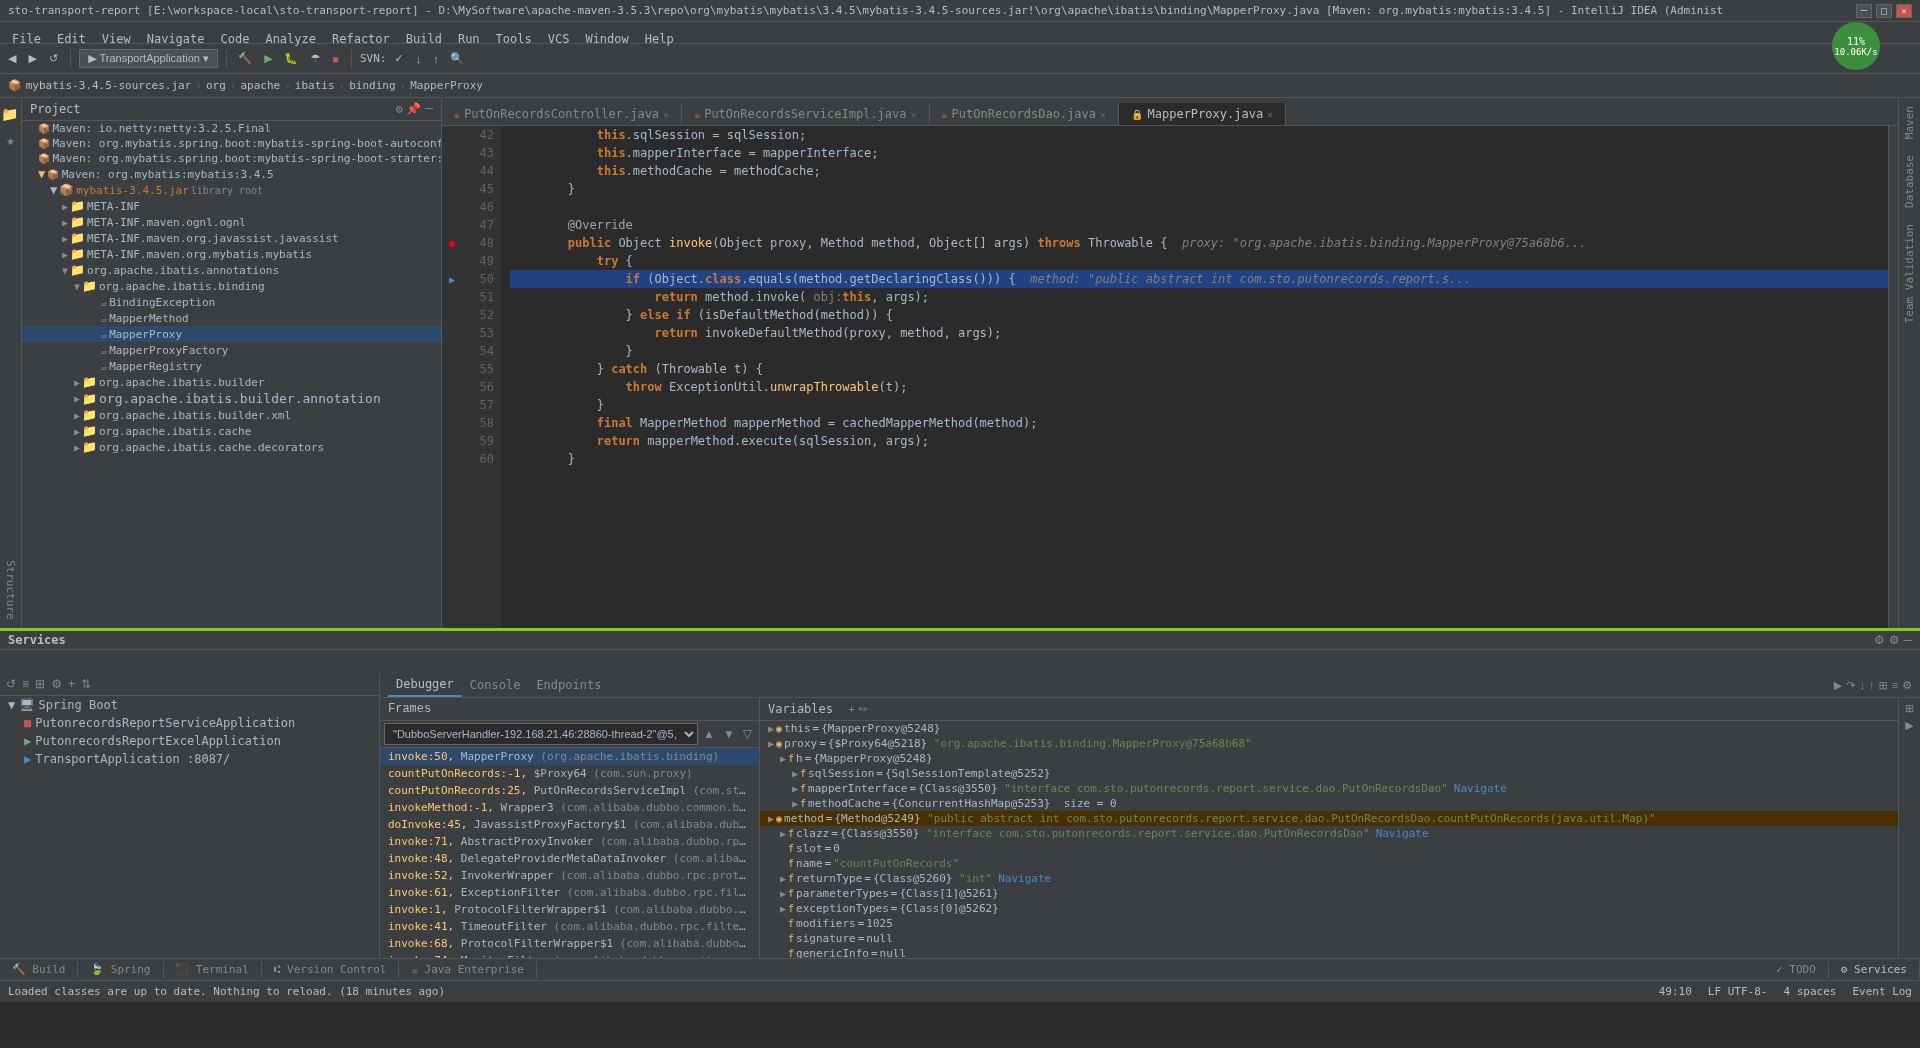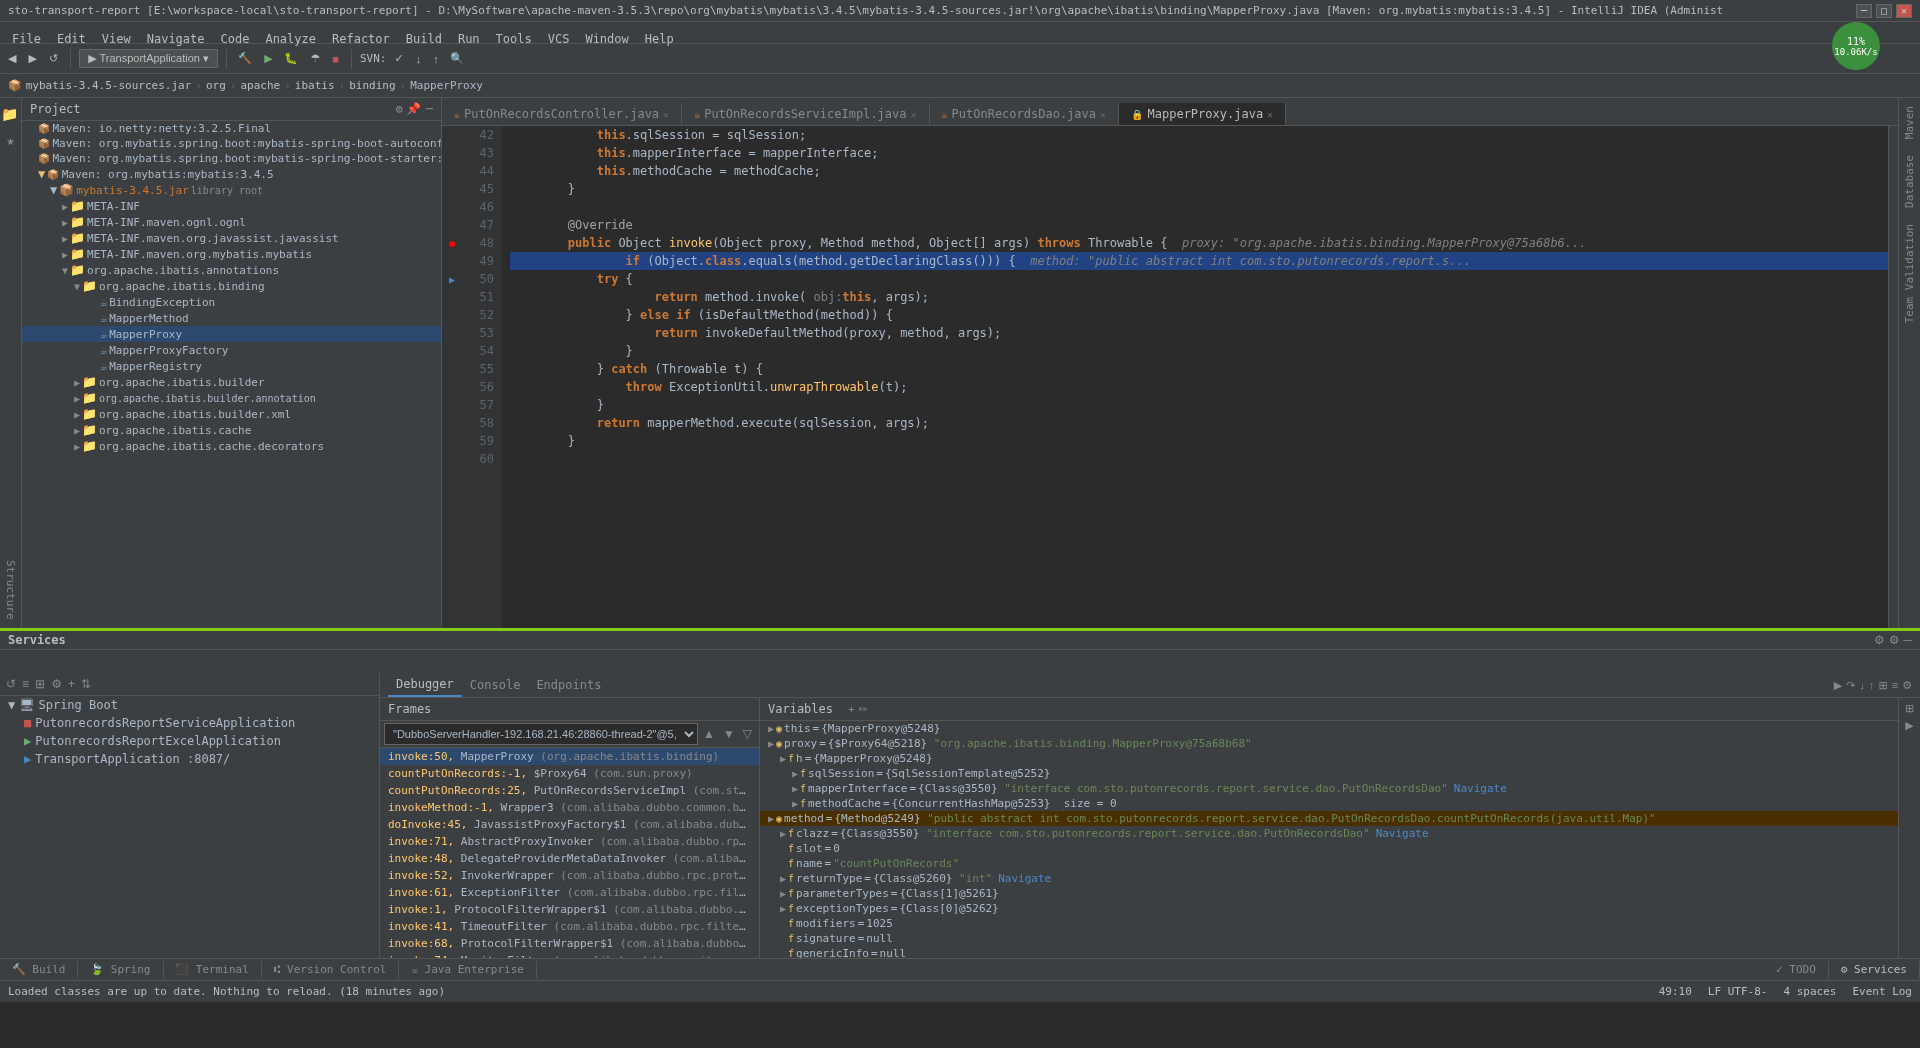--- a/index.html
+++ b/index.html
@@ -410,8 +410,8 @@
         <div class="code-line">&nbsp;</div>
         <div class="code-line">&nbsp;&nbsp;&nbsp;&nbsp;&nbsp;&nbsp;&nbsp;&nbsp;<span class="annotation">@Override</span></div>
         <div class="code-line">&nbsp;&nbsp;&nbsp;&nbsp;&nbsp;&nbsp;&nbsp;&nbsp;<span class="kw">public</span> Object <span class="method-name">invoke</span>(Object proxy, Method method, Object[] args) <span class="kw">throws</span> Throwable {&nbsp;&nbsp;<span class="inline-comment">proxy: "org.apache.ibatis.binding.MapperProxy@75a68b6...</span></div>
+        <div class="code-line">&nbsp;&nbsp;&nbsp;&nbsp;&nbsp;&nbsp;&nbsp;&nbsp;&nbsp;&nbsp;&nbsp;&nbsp;<span class="kw">try</span> {</div>
         <div class="code-line highlighted">&nbsp;&nbsp;&nbsp;&nbsp;&nbsp;&nbsp;&nbsp;&nbsp;&nbsp;&nbsp;&nbsp;&nbsp;&nbsp;&nbsp;&nbsp;&nbsp;<span class="kw">if</span> (Object.<span class="kw">class</span>.equals(method.getDeclaringClass())) {&nbsp;&nbsp;<span class="inline-comment">method: "public abstract int com.sto.putonrecords.report.s...</span></div>
-        <div class="code-line">&nbsp;&nbsp;&nbsp;&nbsp;&nbsp;&nbsp;&nbsp;&nbsp;&nbsp;&nbsp;&nbsp;&nbsp;<span class="kw">try</span> {</div>
         <div class="code-line">&nbsp;&nbsp;&nbsp;&nbsp;&nbsp;&nbsp;&nbsp;&nbsp;&nbsp;&nbsp;&nbsp;&nbsp;&nbsp;&nbsp;&nbsp;&nbsp;&nbsp;&nbsp;&nbsp;&nbsp;<span class="kw">return</span> method.invoke( <span class="comment">obj:</span> <span class="kw">this</span>, args);</div>
         <div class="code-line">&nbsp;&nbsp;&nbsp;&nbsp;&nbsp;&nbsp;&nbsp;&nbsp;&nbsp;&nbsp;&nbsp;&nbsp;&nbsp;&nbsp;&nbsp;&nbsp;} <span class="kw">else if</span> (isDefaultMethod(method)) {</div>
         <div class="code-line">&nbsp;&nbsp;&nbsp;&nbsp;&nbsp;&nbsp;&nbsp;&nbsp;&nbsp;&nbsp;&nbsp;&nbsp;&nbsp;&nbsp;&nbsp;&nbsp;&nbsp;&nbsp;&nbsp;&nbsp;<span class="kw">return</span> invokeDefaultMethod(proxy, method, args);</div>

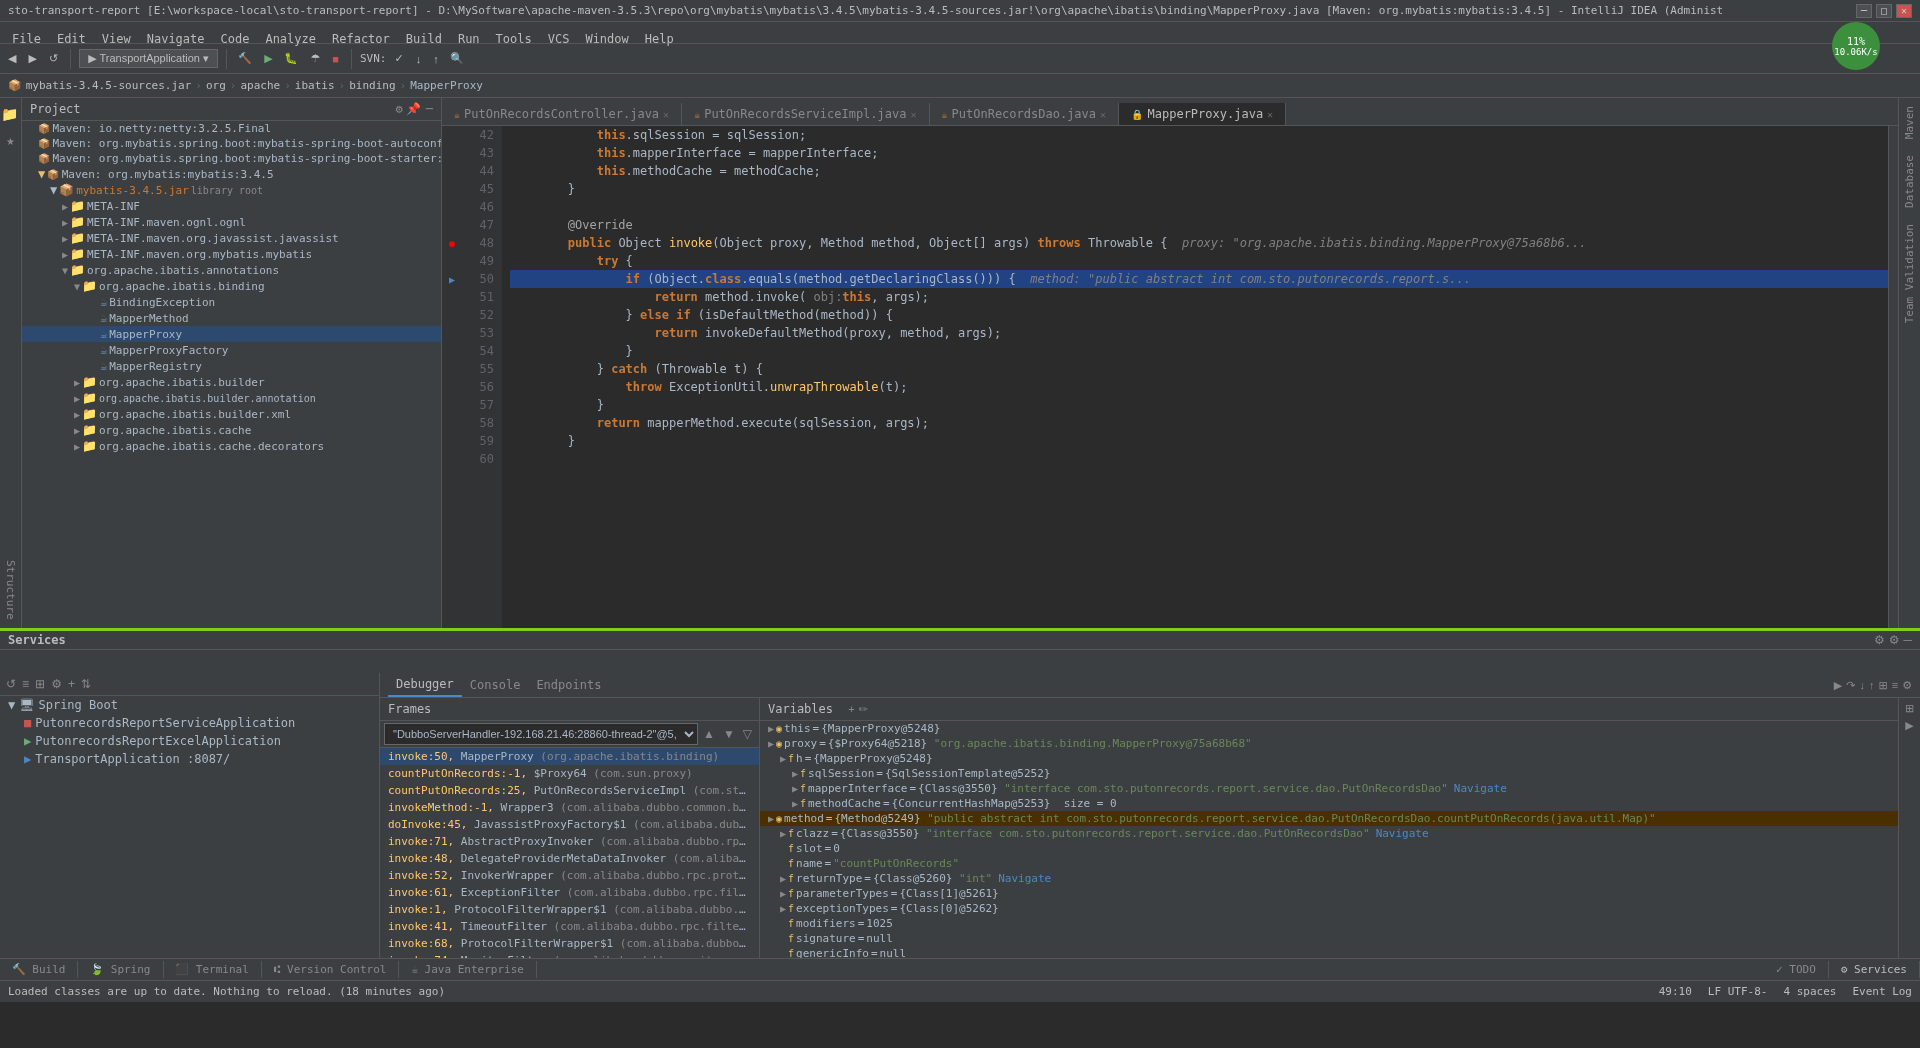--- a/index.html
+++ b/index.html
@@ -314,7 +314,7 @@
       <div class="tree-item indent4">
           <span class="tree-arrow">▶</span>
           <span class="folder-color">📁</span>
-          <span style="font-size:10px;text-align:center;"> org.apache.ibatis.builder.annotation</span>
+          <span style="font-size:13px;text-align:center;"> org.apache.ibatis.builder.annotation</span>
         </div>
       <div class="tree-item indent4">
           <span class="tree-arrow">▶</span>

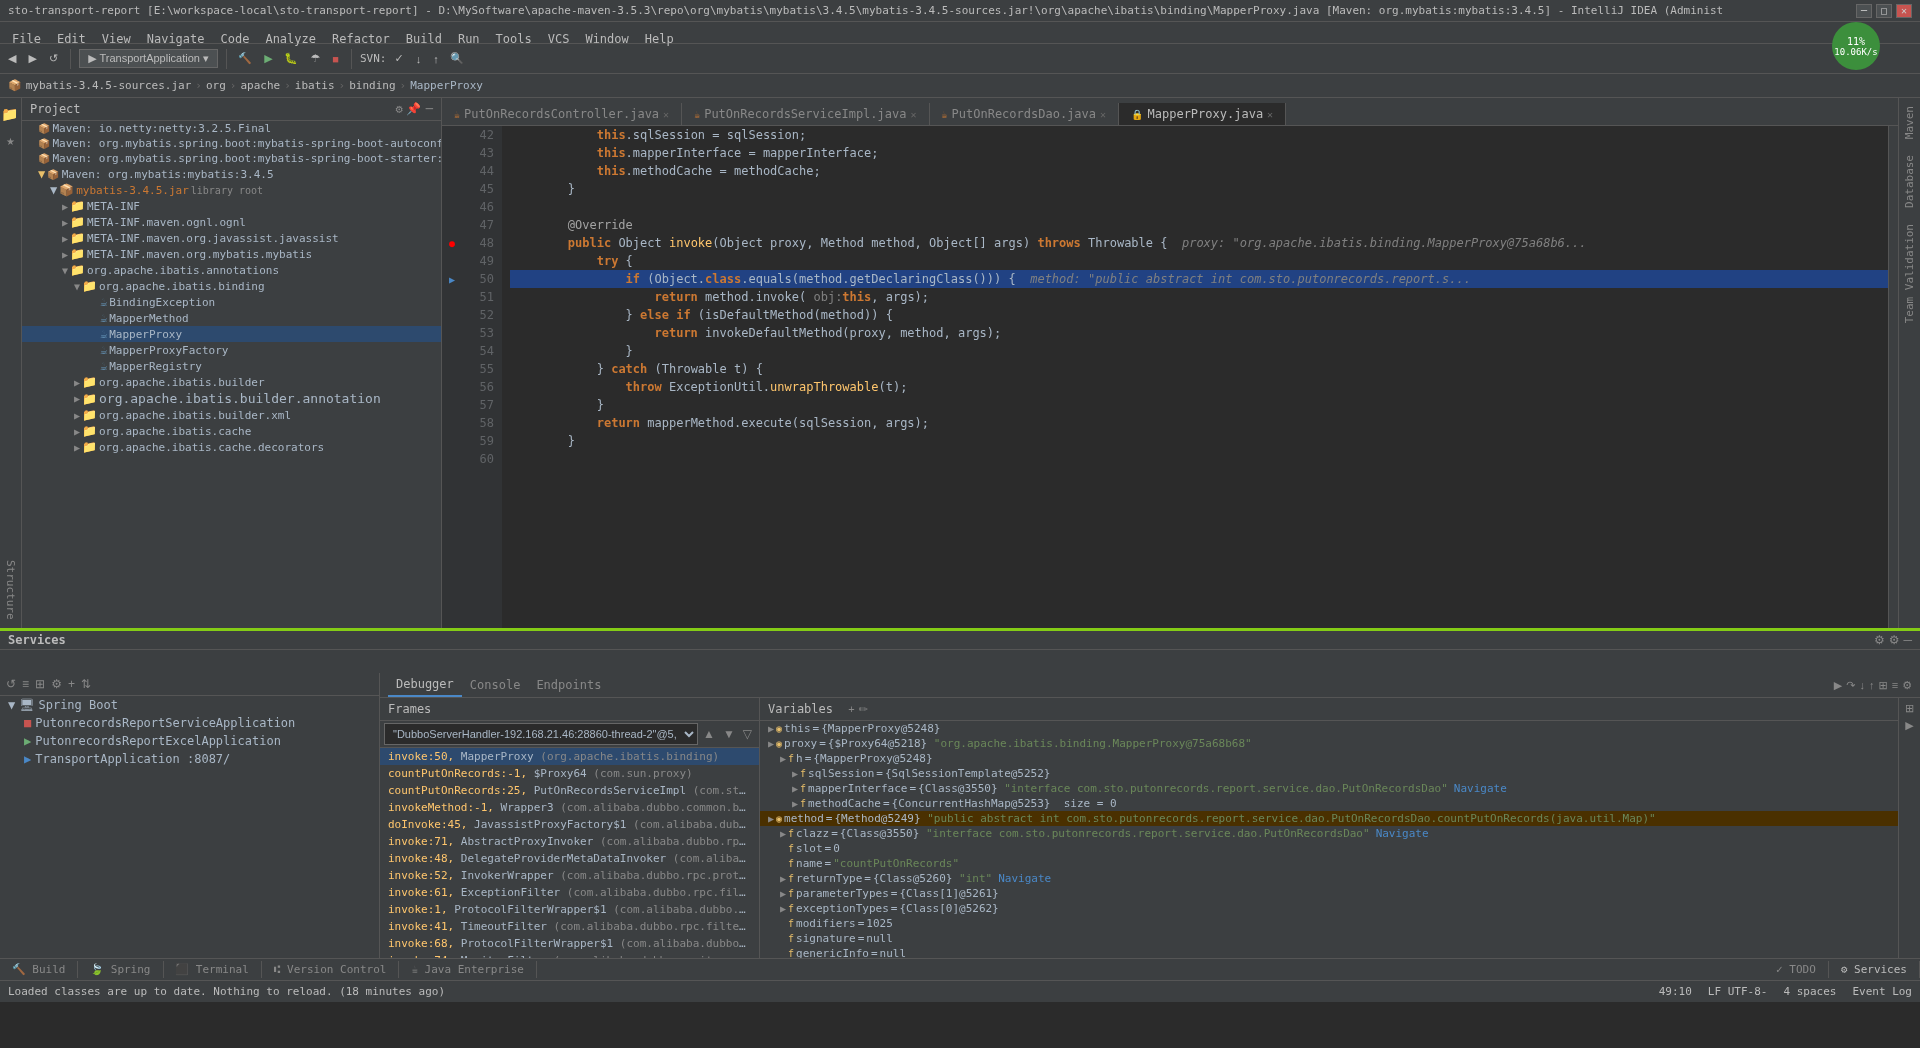--- a/index.html
+++ b/index.html
@@ -419,6 +419,7 @@
         <div class="code-line">&nbsp;&nbsp;&nbsp;&nbsp;&nbsp;&nbsp;&nbsp;&nbsp;&nbsp;&nbsp;&nbsp;&nbsp;} <span class="kw">catch</span> (Throwable t) {</div>
         <div class="code-line">&nbsp;&nbsp;&nbsp;&nbsp;&nbsp;&nbsp;&nbsp;&nbsp;&nbsp;&nbsp;&nbsp;&nbsp;&nbsp;&nbsp;&nbsp;&nbsp;<span class="kw">throw</span> ExceptionUtil.<span class="method-name">unwrapThrowable</span>(t);</div>
         <div class="code-line">&nbsp;&nbsp;&nbsp;&nbsp;&nbsp;&nbsp;&nbsp;&nbsp;&nbsp;&nbsp;&nbsp;&nbsp;}</div>
+        <div class="code-line">&nbsp;&nbsp;&nbsp;&nbsp;&nbsp;&nbsp;&nbsp;&nbsp;&nbsp;&nbsp;&nbsp;&nbsp;<span class="kw">final</span> MapperMethod mapperMethod = cachedMapperMethod(method);</div>
         <div class="code-line">&nbsp;&nbsp;&nbsp;&nbsp;&nbsp;&nbsp;&nbsp;&nbsp;&nbsp;&nbsp;&nbsp;&nbsp;<span class="kw">return</span> mapperMethod.execute(sqlSession, args);</div>
         <div class="code-line">&nbsp;&nbsp;&nbsp;&nbsp;&nbsp;&nbsp;&nbsp;&nbsp;}</div>
       </div>

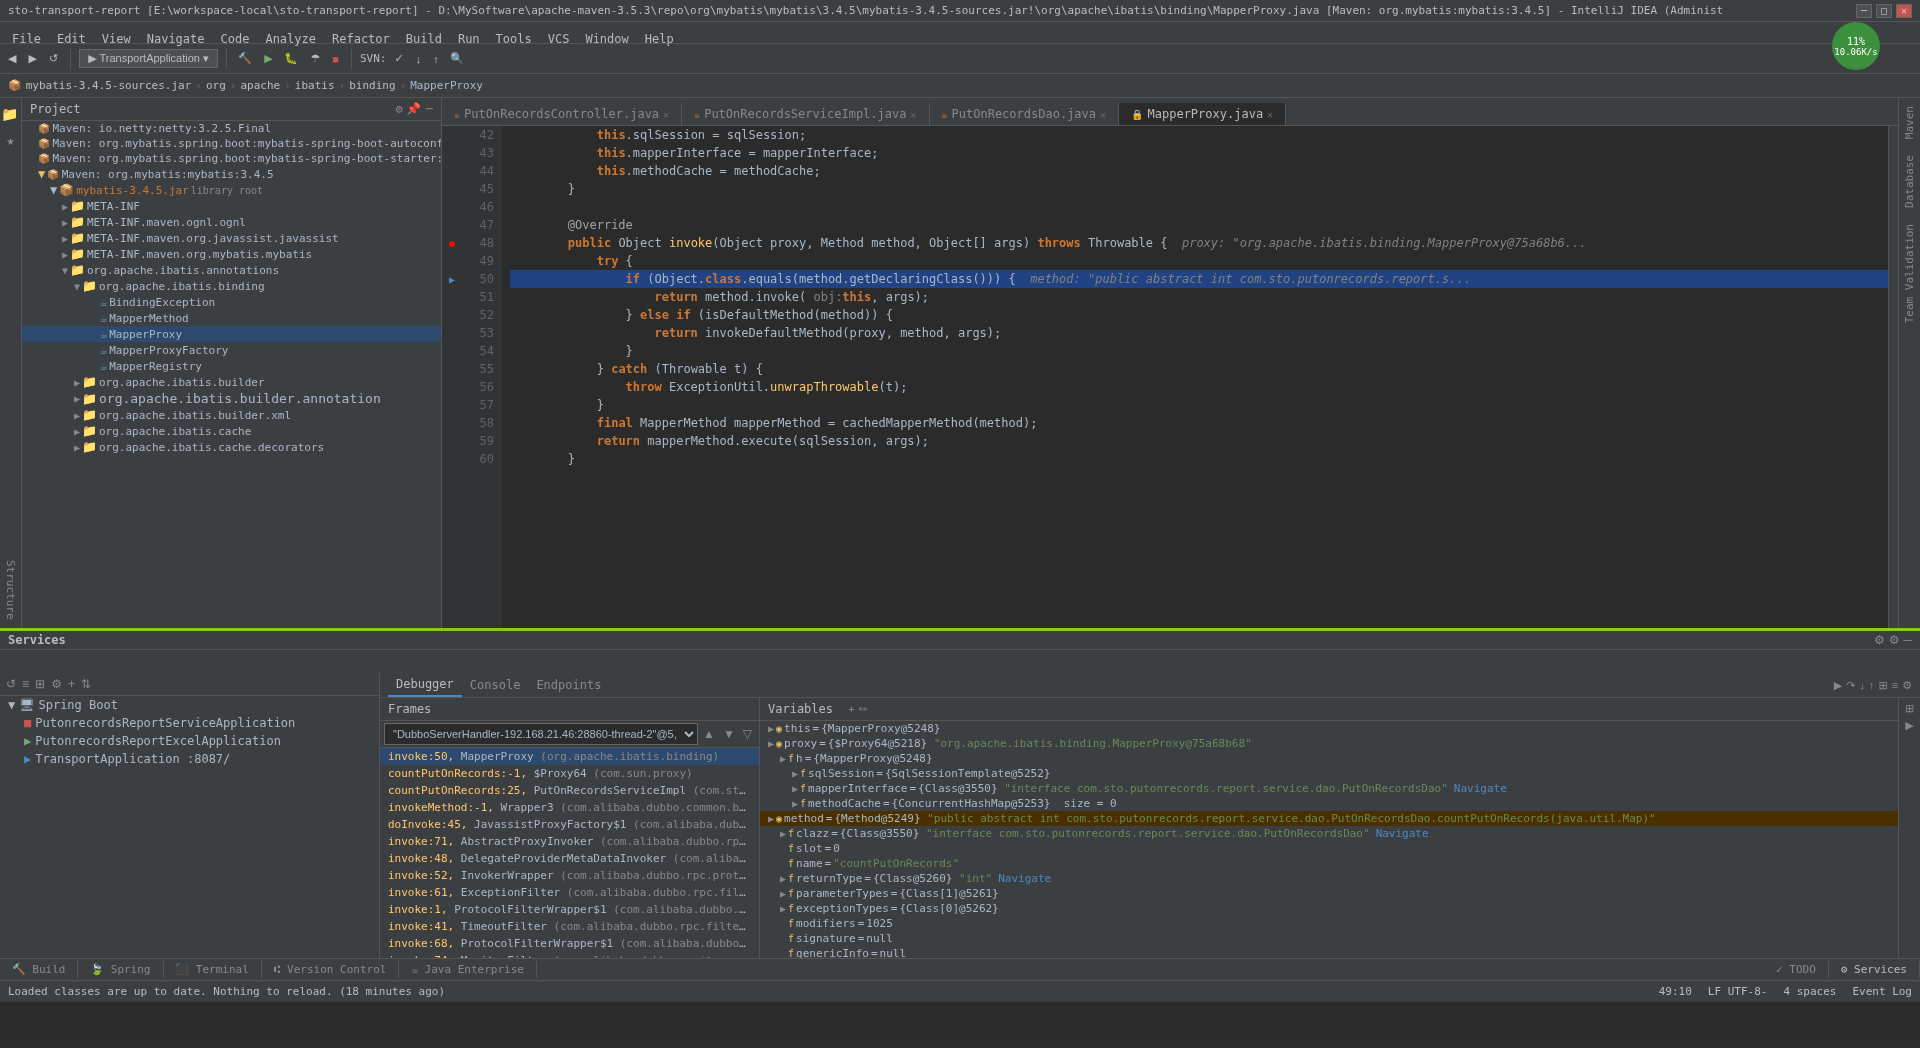--- a/index.html
+++ b/index.html
@@ -94,7 +94,7 @@
 
     
     #frames-panel { width: 380px; border-right: 1px solid #555; display: flex; flex-direction: column; overflow: hidden; }
-    #frames-header { padding: 4px 8px; font-size: 12px; color: #bbbbbb; border-bottom: 1px solid #555; }
+    #frames-header { padding: 4px 8px; font-size: 12px; color: #bbbbbb; border-bottom: 1px solid #555; font-family: Liberation Mono, monospace; }
     #frames-list { overflow-y: auto; flex: 1; }
     .frame-item { padding: 2px 8px; cursor: pointer; font-size: 11px; white-space: nowrap; overflow: hidden; text-overflow: ellipsis; }
     .frame-item.active { background: #2d4a6e; color: #a9b7c6; }

